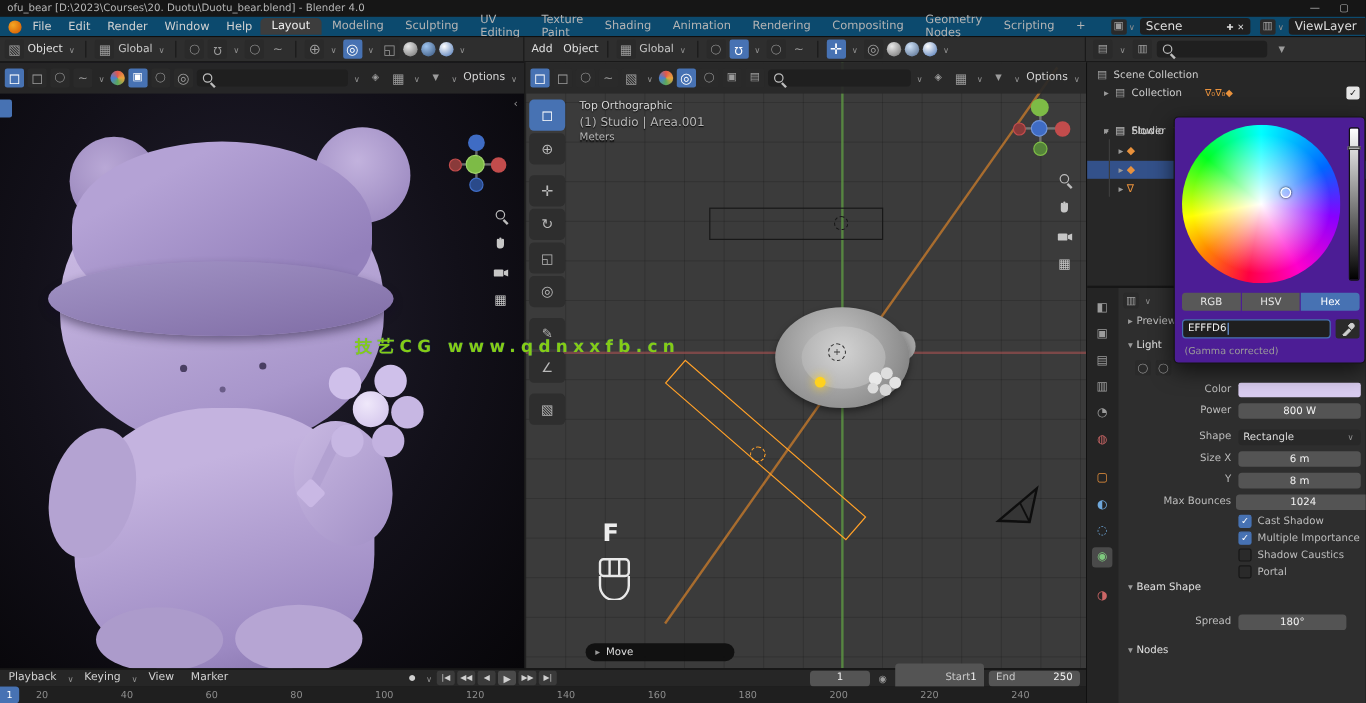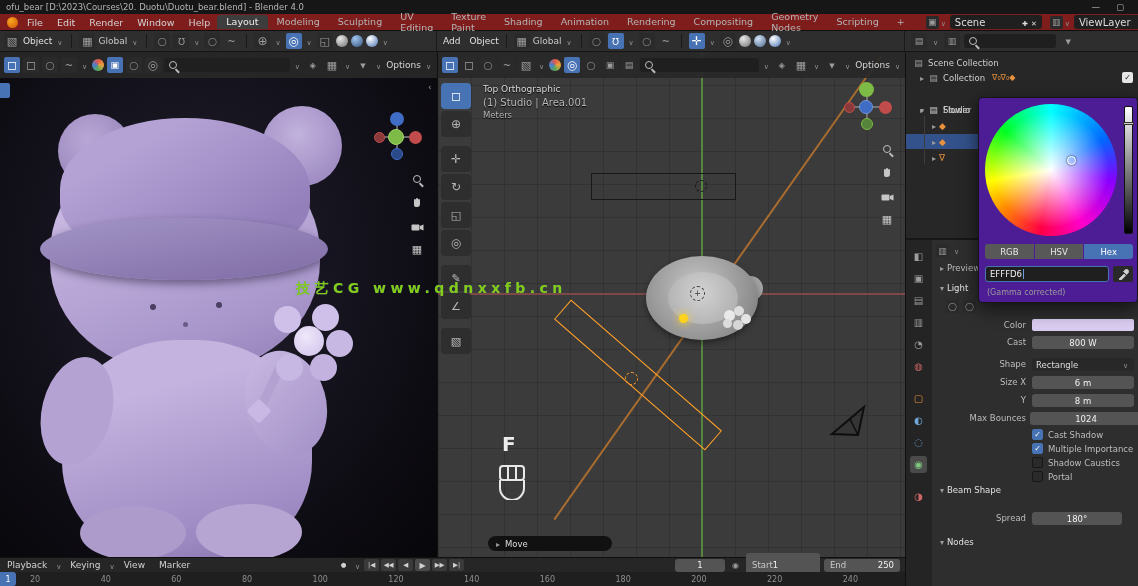--- a/index.html
+++ b/index.html
@@ -64,7 +64,7 @@
   
   #titlebar{left:0;top:0;width:1138px;height:14px;background:#161616;color:#b5b5b5;
     font-size:8.5px;display:flex;align-items:center;padding:0 6px}
-  #menubar{left:0;top:14px;width:1138px;height:17px;background:#7f1d1d;display:flex;align-items:center;
+  #menubar{left:0;top:14px;width:1138px;height:17px;background:#0c4a6e;display:flex;align-items:center;
     border-bottom:1px solid #0f0f0f}
   .menu-item{padding:0 7px;font-size:9.5px;color:#d2d2d2}
   .wtab{padding:1px 9px 2px;font-size:9.5px;color:#b4b4b4;border-radius:4px 4px 0 0}

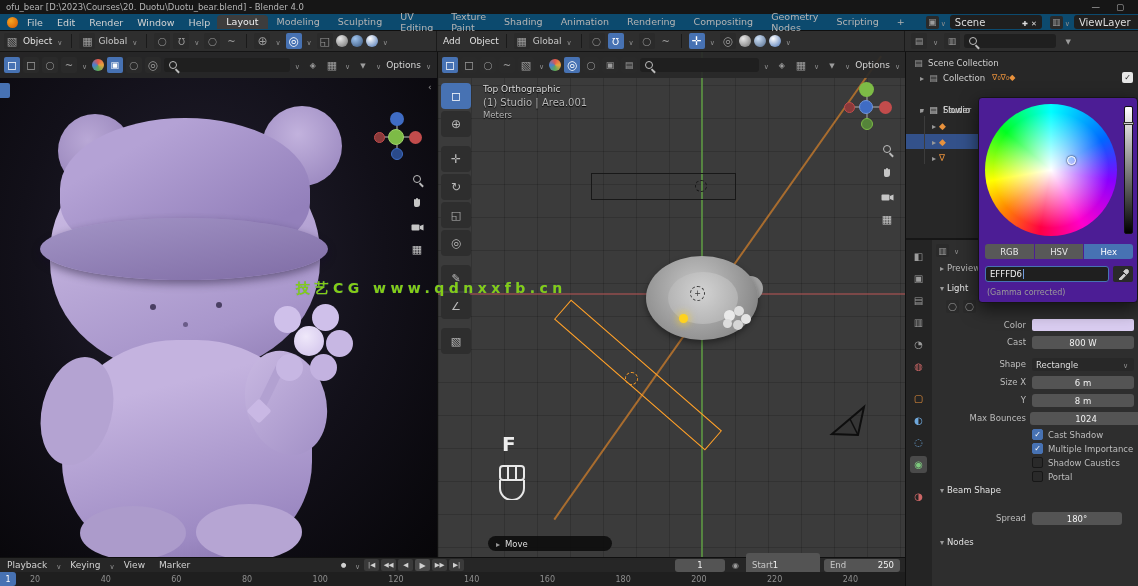--- a/index.html
+++ b/index.html
@@ -544,7 +544,7 @@
             <span class="g-coll"></span>
           </span>
         <span>Collection</span>
-        <span class="orange" style="font-size:8px;margin-left:4px">∇₀∇₀◆</span>
+        <span class="orange" style="font-size:8px;margin-left:16px">∇₀∇₀◆</span>
         <span class="wcheck" style="margin-left:auto;margin-right:6px">✓</span>
       </div>
       <div class="olrow" style="top:50px;padding-left:14px">

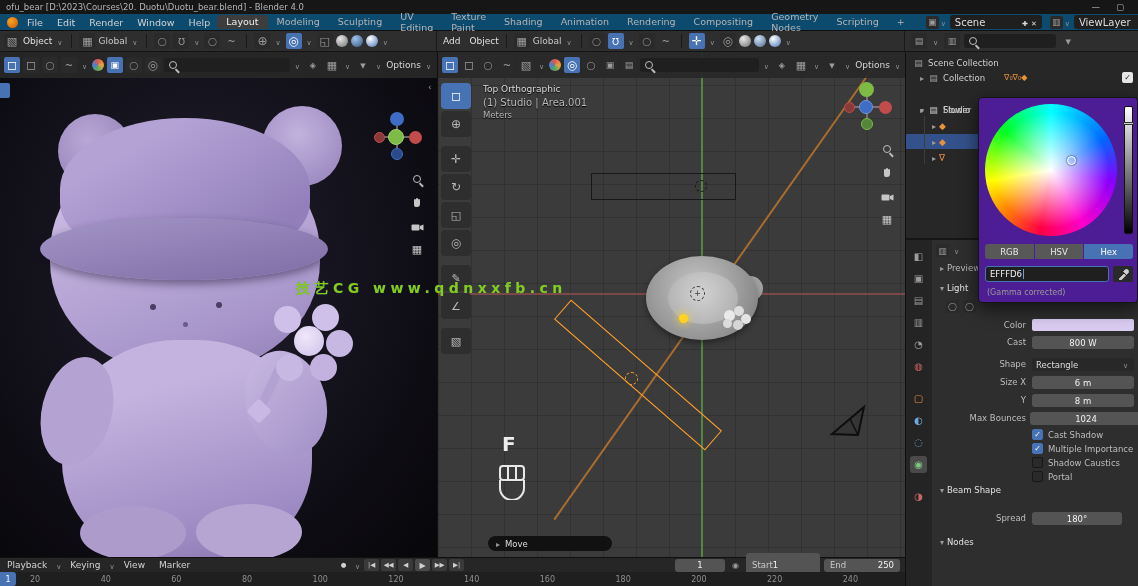--- a/index.html
+++ b/index.html
@@ -621,7 +621,7 @@
       <span class="lbl abs" style="left:20px;top:80px;width:100px">Color</span>
       <div class="abs" style="left:126px;top:79px;width:102px;height:12px;background:#d9ccf0;border-radius:2px"></div>
 
-      <span class="lbl abs" style="left:20px;top:97px;width:100px">Cast</span>
+      <span class="lbl abs" style="left:20px;top:97px;width:100px">Power</span>
       <div class="val abs" style="left:126px;top:96px;width:102px">800 W</div>
 
       <span class="lbl abs" style="left:20px;top:119px;width:100px">Shape</span>

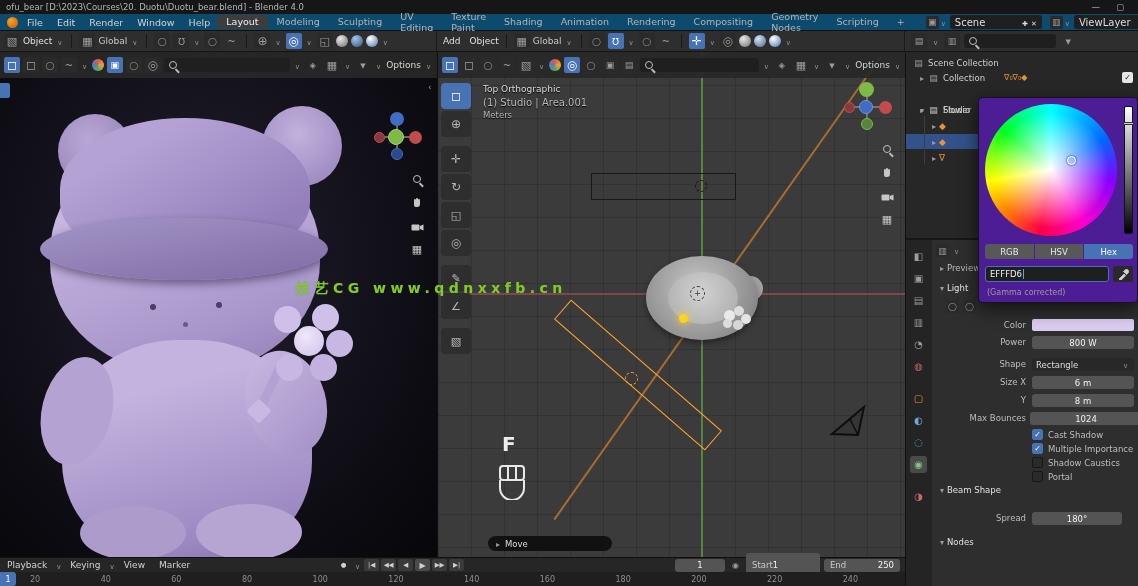--- a/index.html
+++ b/index.html
@@ -713,7 +713,7 @@
     <div class="r" style="position:absolute;left:675px;gap:4px">
       <div class="val" style="width:50px">1</div>
       <span class="ib sm flat">◉</span>
-      <div class="val r" style="width:74px;justify-content:flex-start;padding:12px 6px">
+      <div class="val r" style="width:74px;justify-content:flex-end;padding:12px 6px">
         <span style="color:#c9c9c9">Start</span>
         <span>1</span>
       </div>

